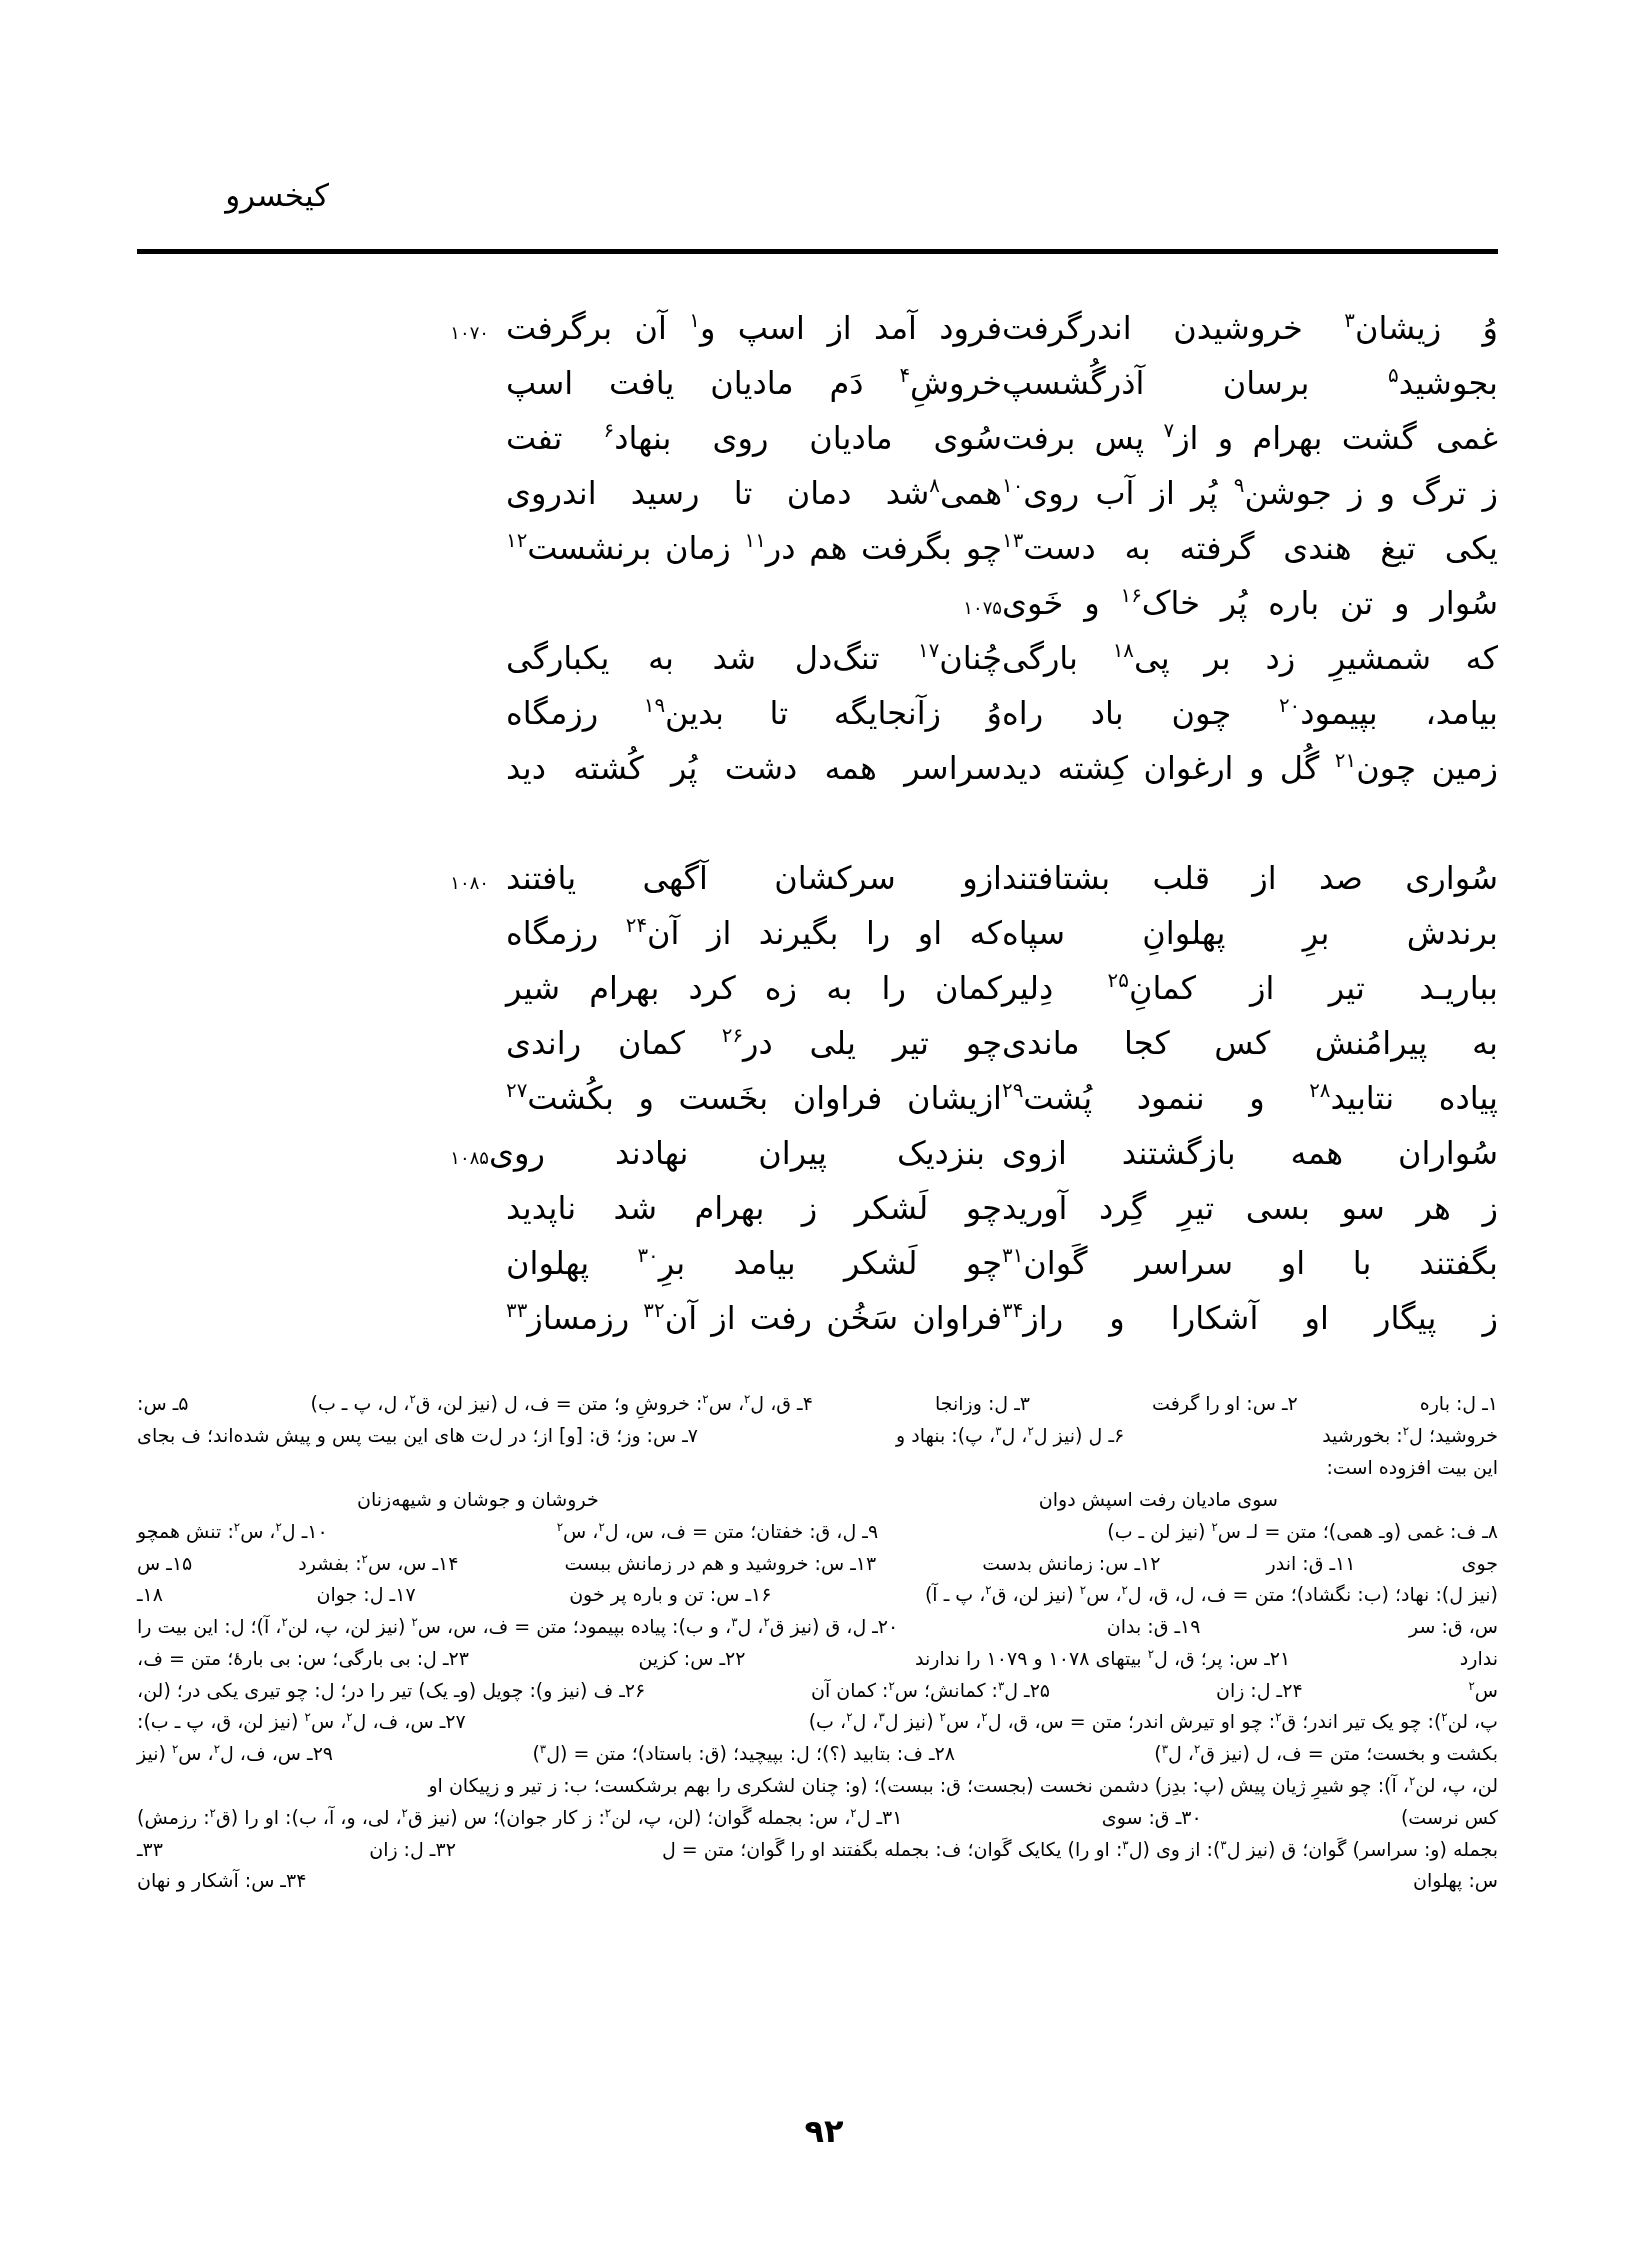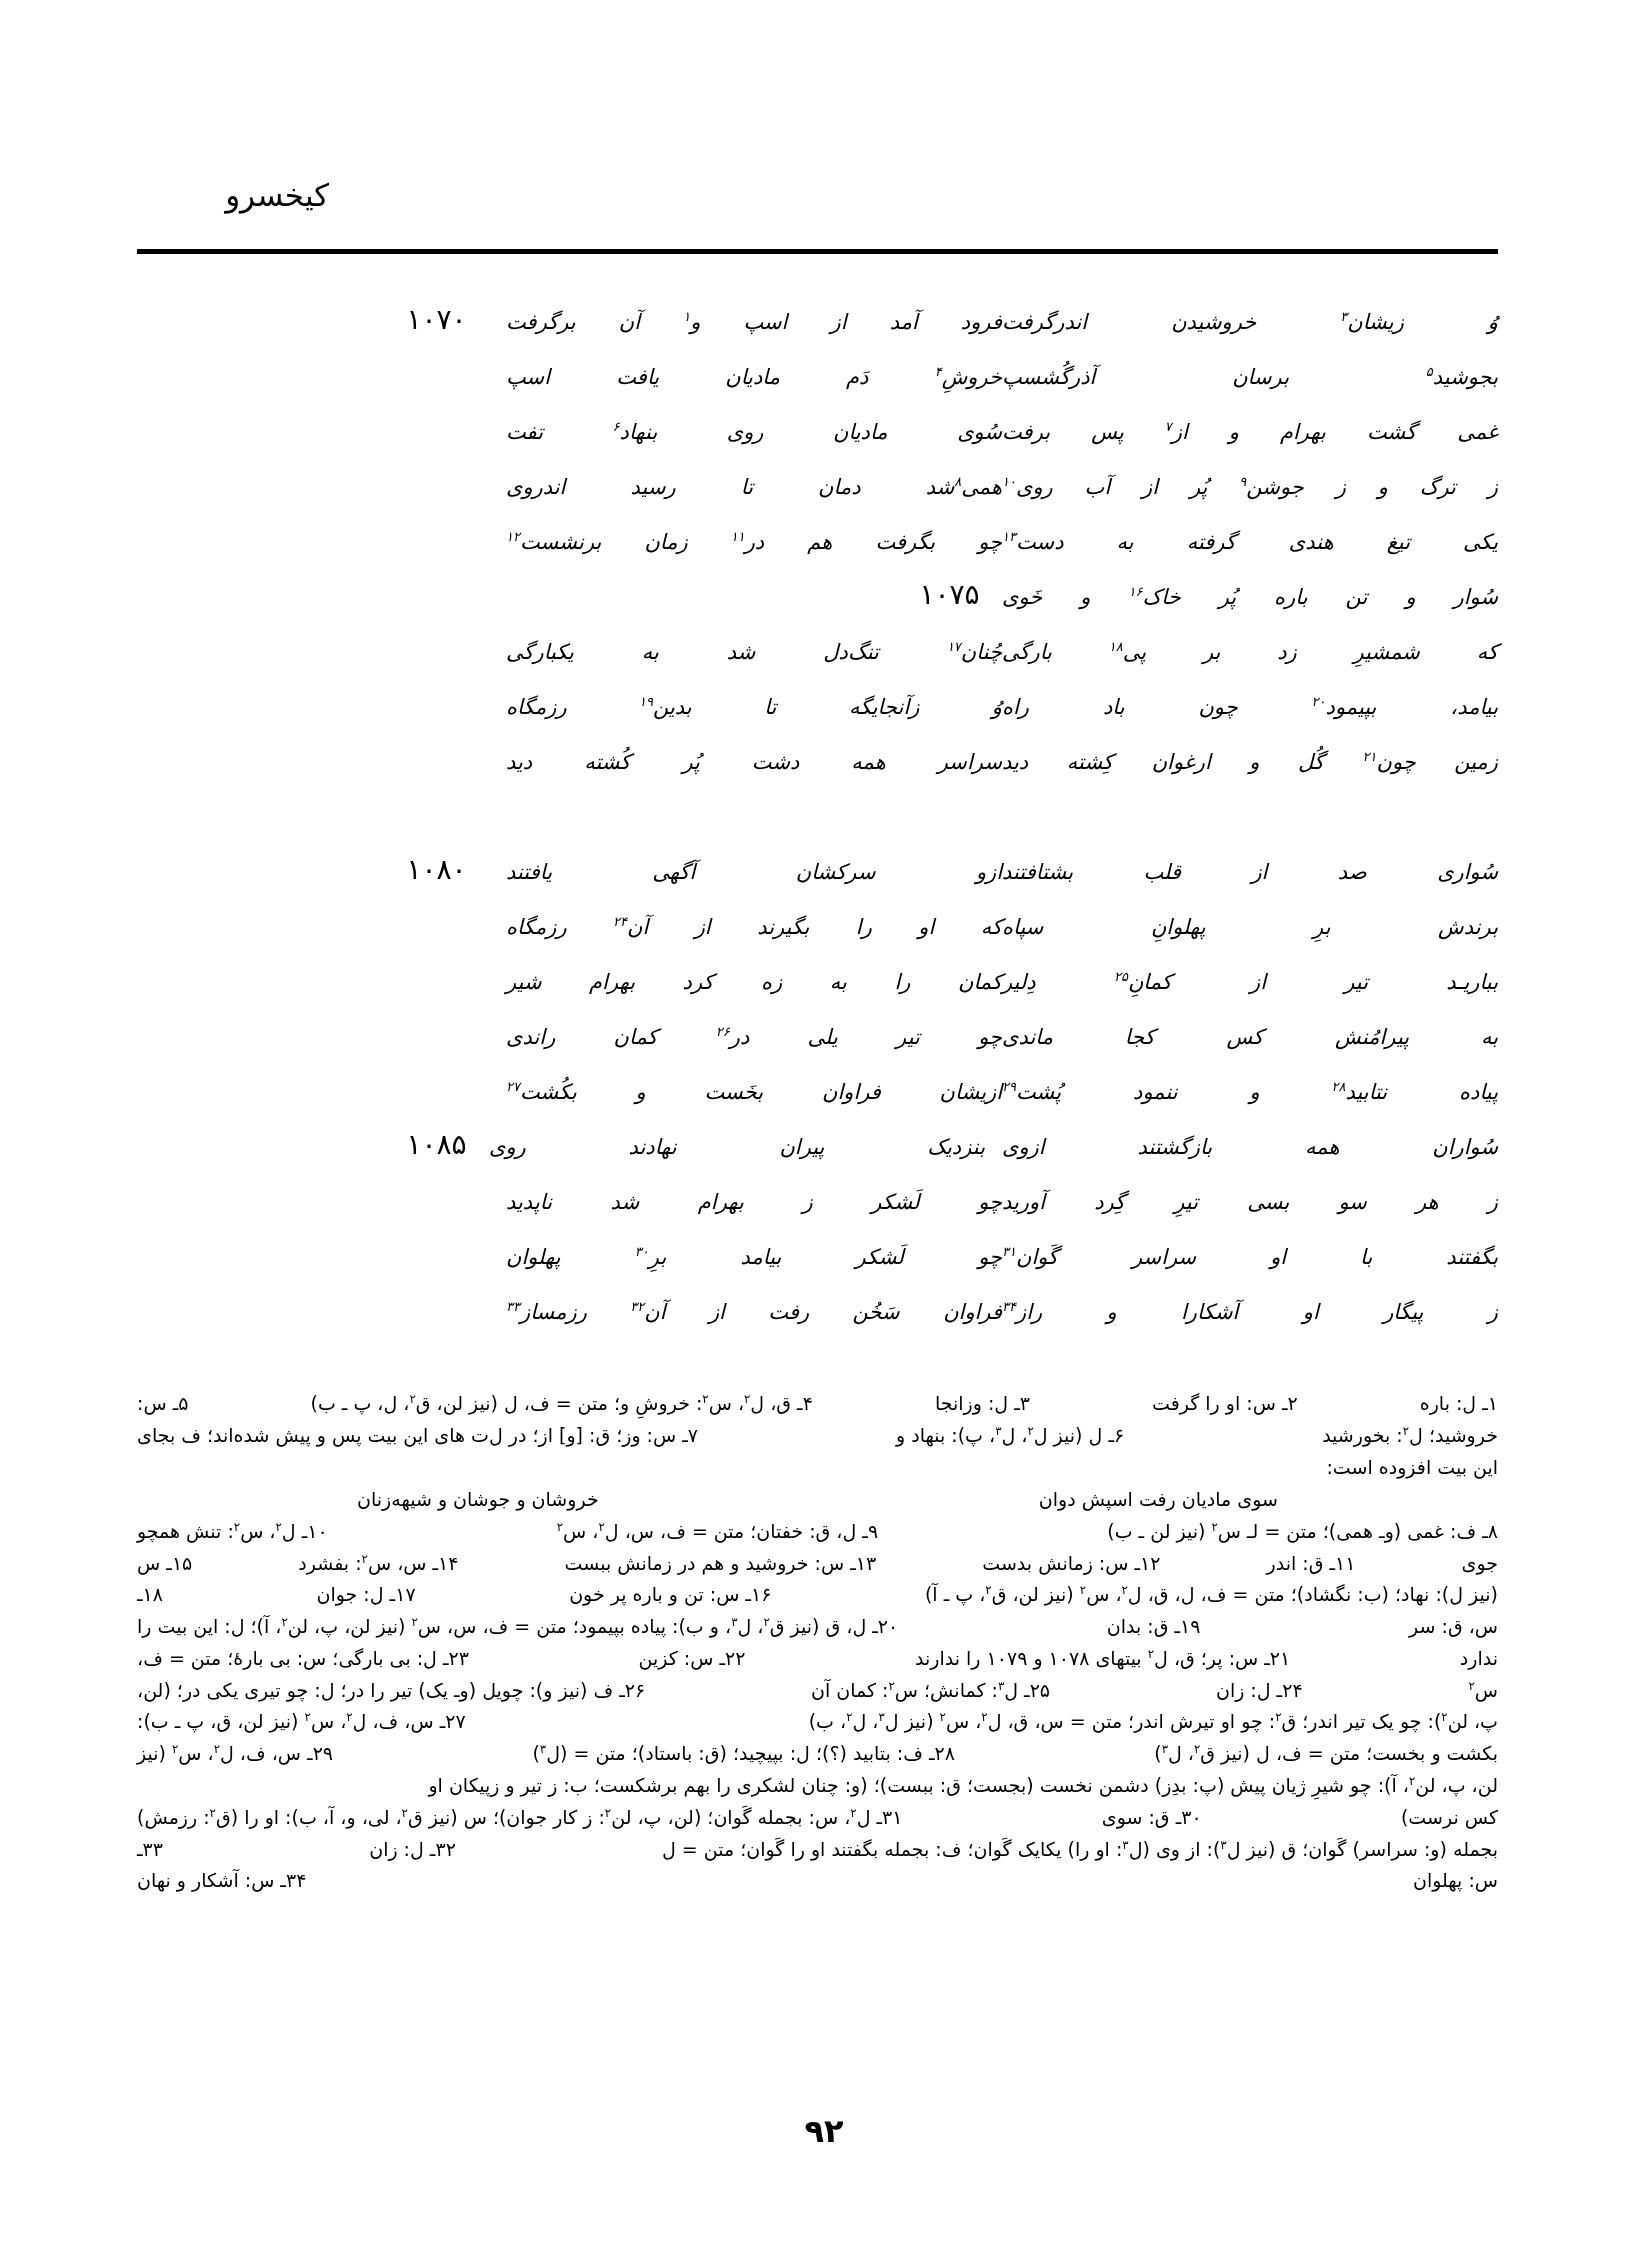--- a/index.html
+++ b/index.html
@@ -66,8 +66,8 @@
   .bayt-number {
     width: 105px;
     flex: 0 0 105px;
-    font-size: 28px;
-    text-align: center;
+    font-size: 18px;
+    text-align: right;
     padding-left: 5.6px;
     direction: rtl;
     letter-spacing: 0.7px;

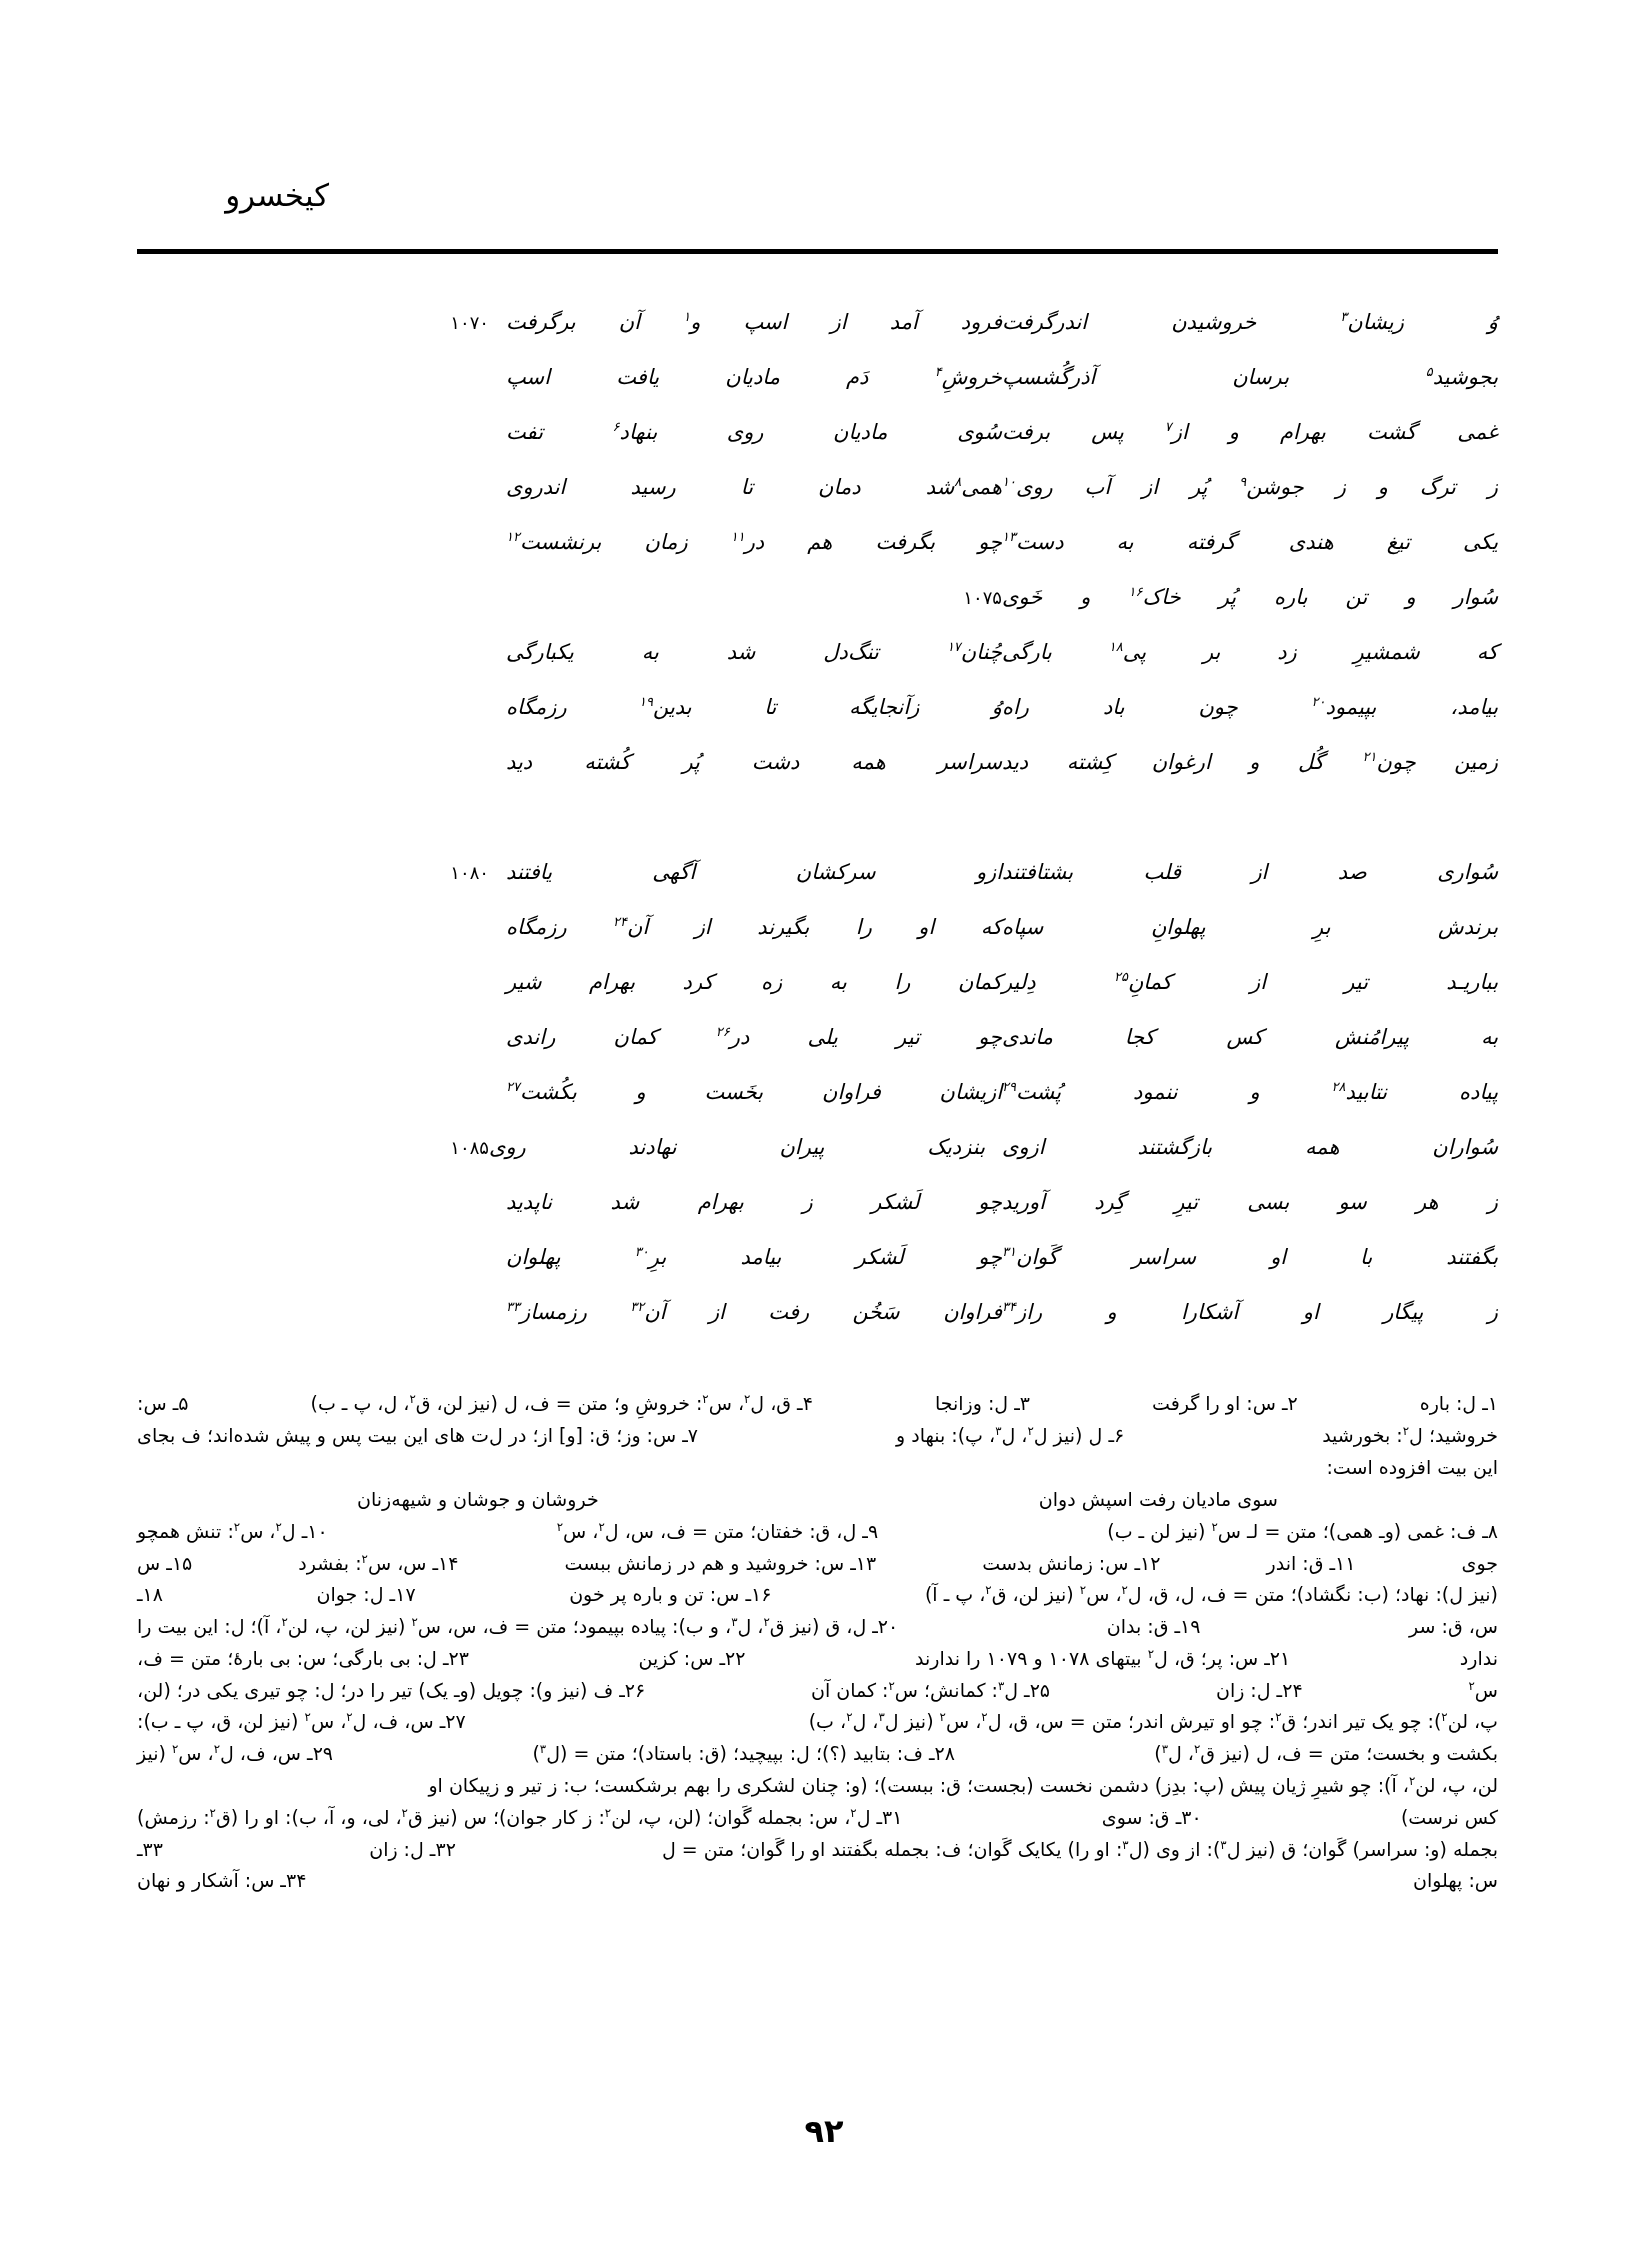--- a/index.html
+++ b/index.html
@@ -76,13 +76,12 @@
   .hemistich {
     flex: 0 0 496px;
     width: 496px;
-    font-size: 21px;
+    font-size: 32px;
     line-height: 1.15;
     white-space: nowrap;
     text-align: justify;
     text-align-last: justify;
     direction: rtl;
-    font-style: italic;
   }
   .hemistich.first { padding-left: 17px; }
   .hemistich.second { padding-left: 0; margin-top: 8px; }

